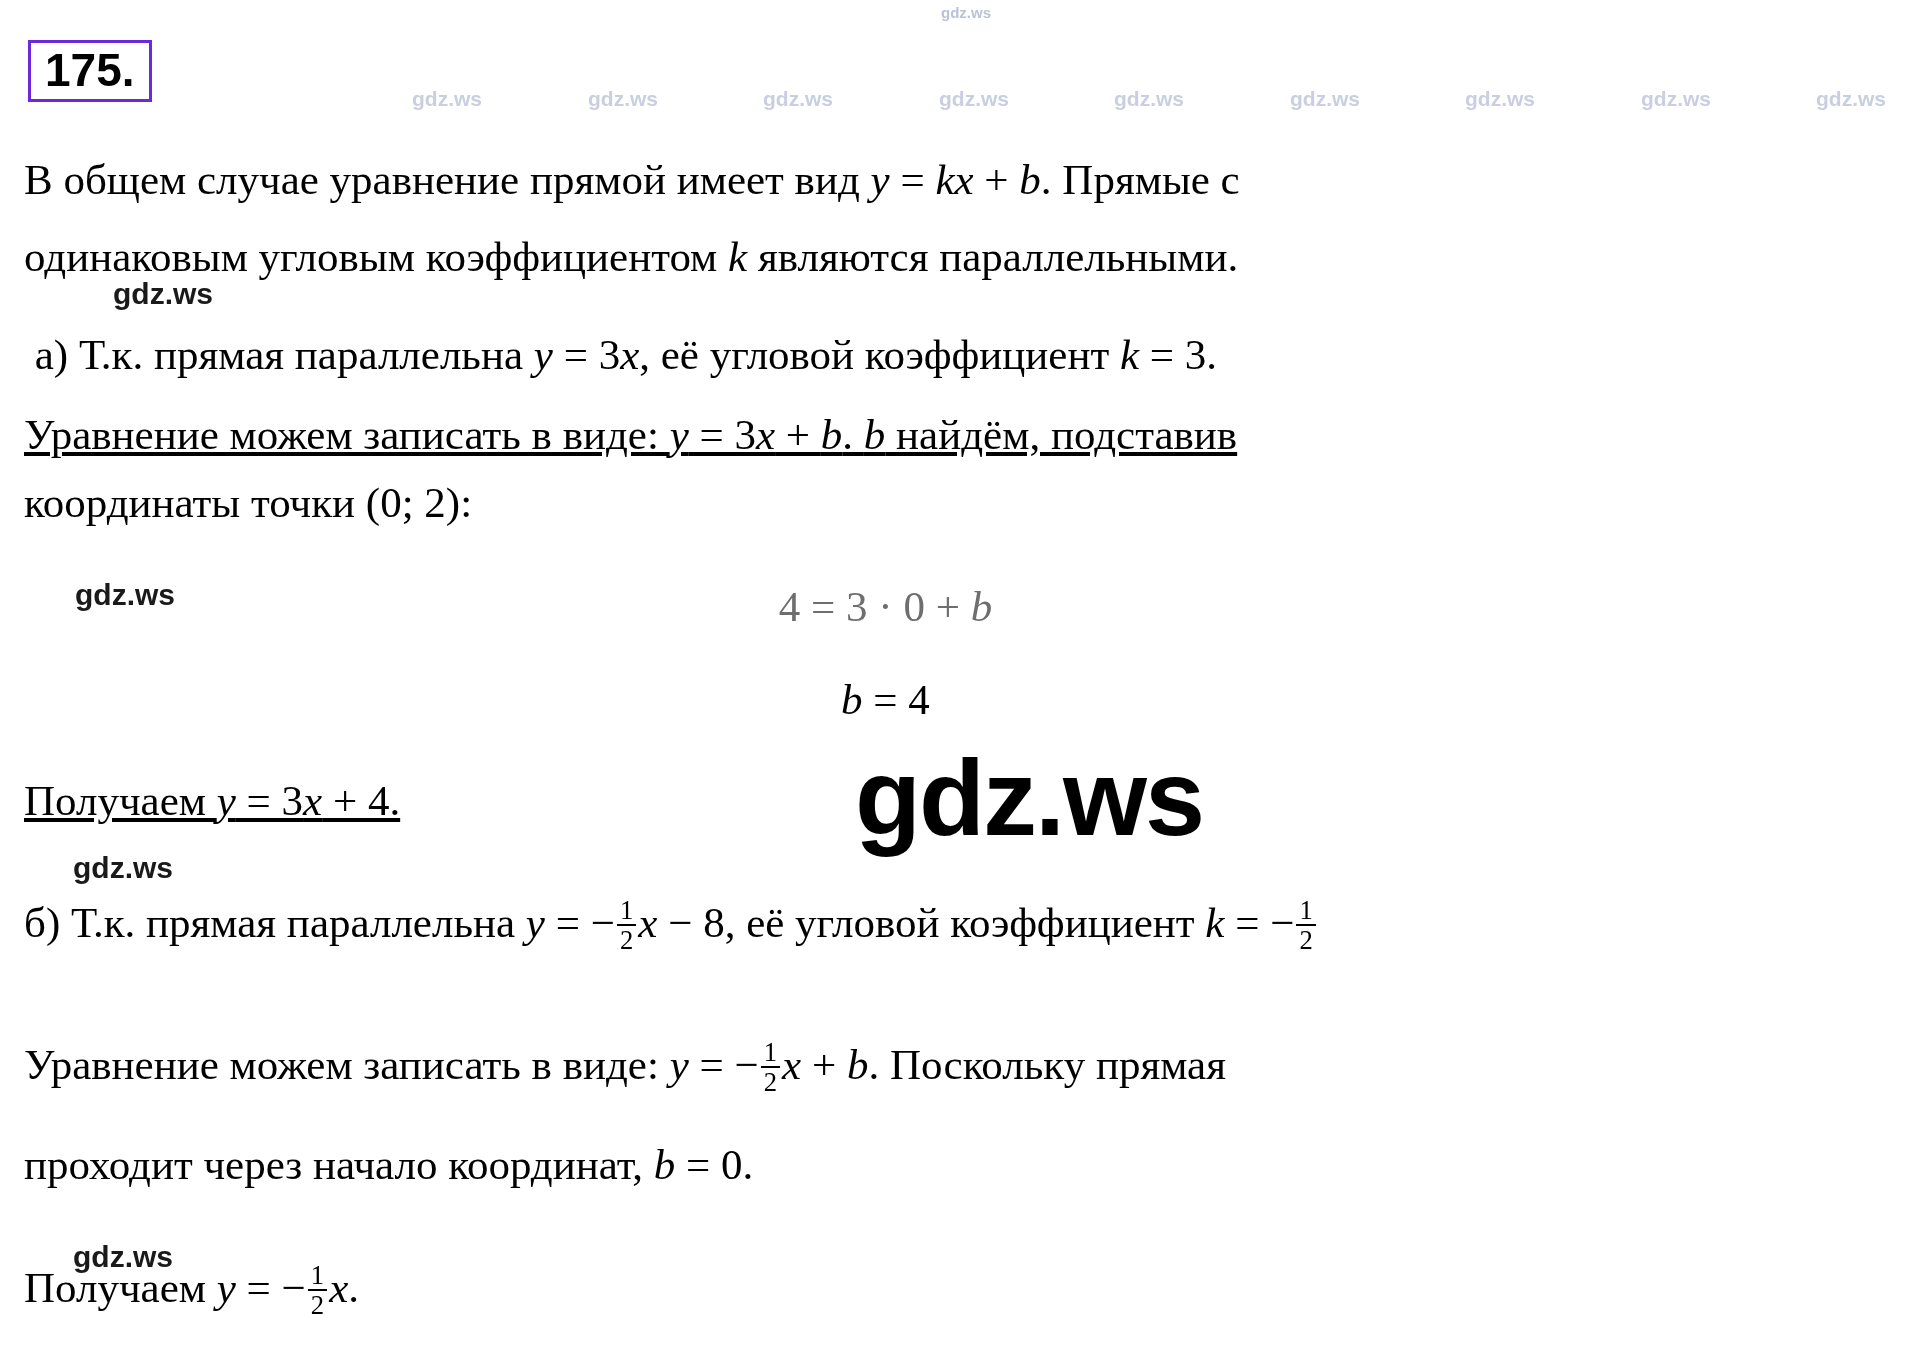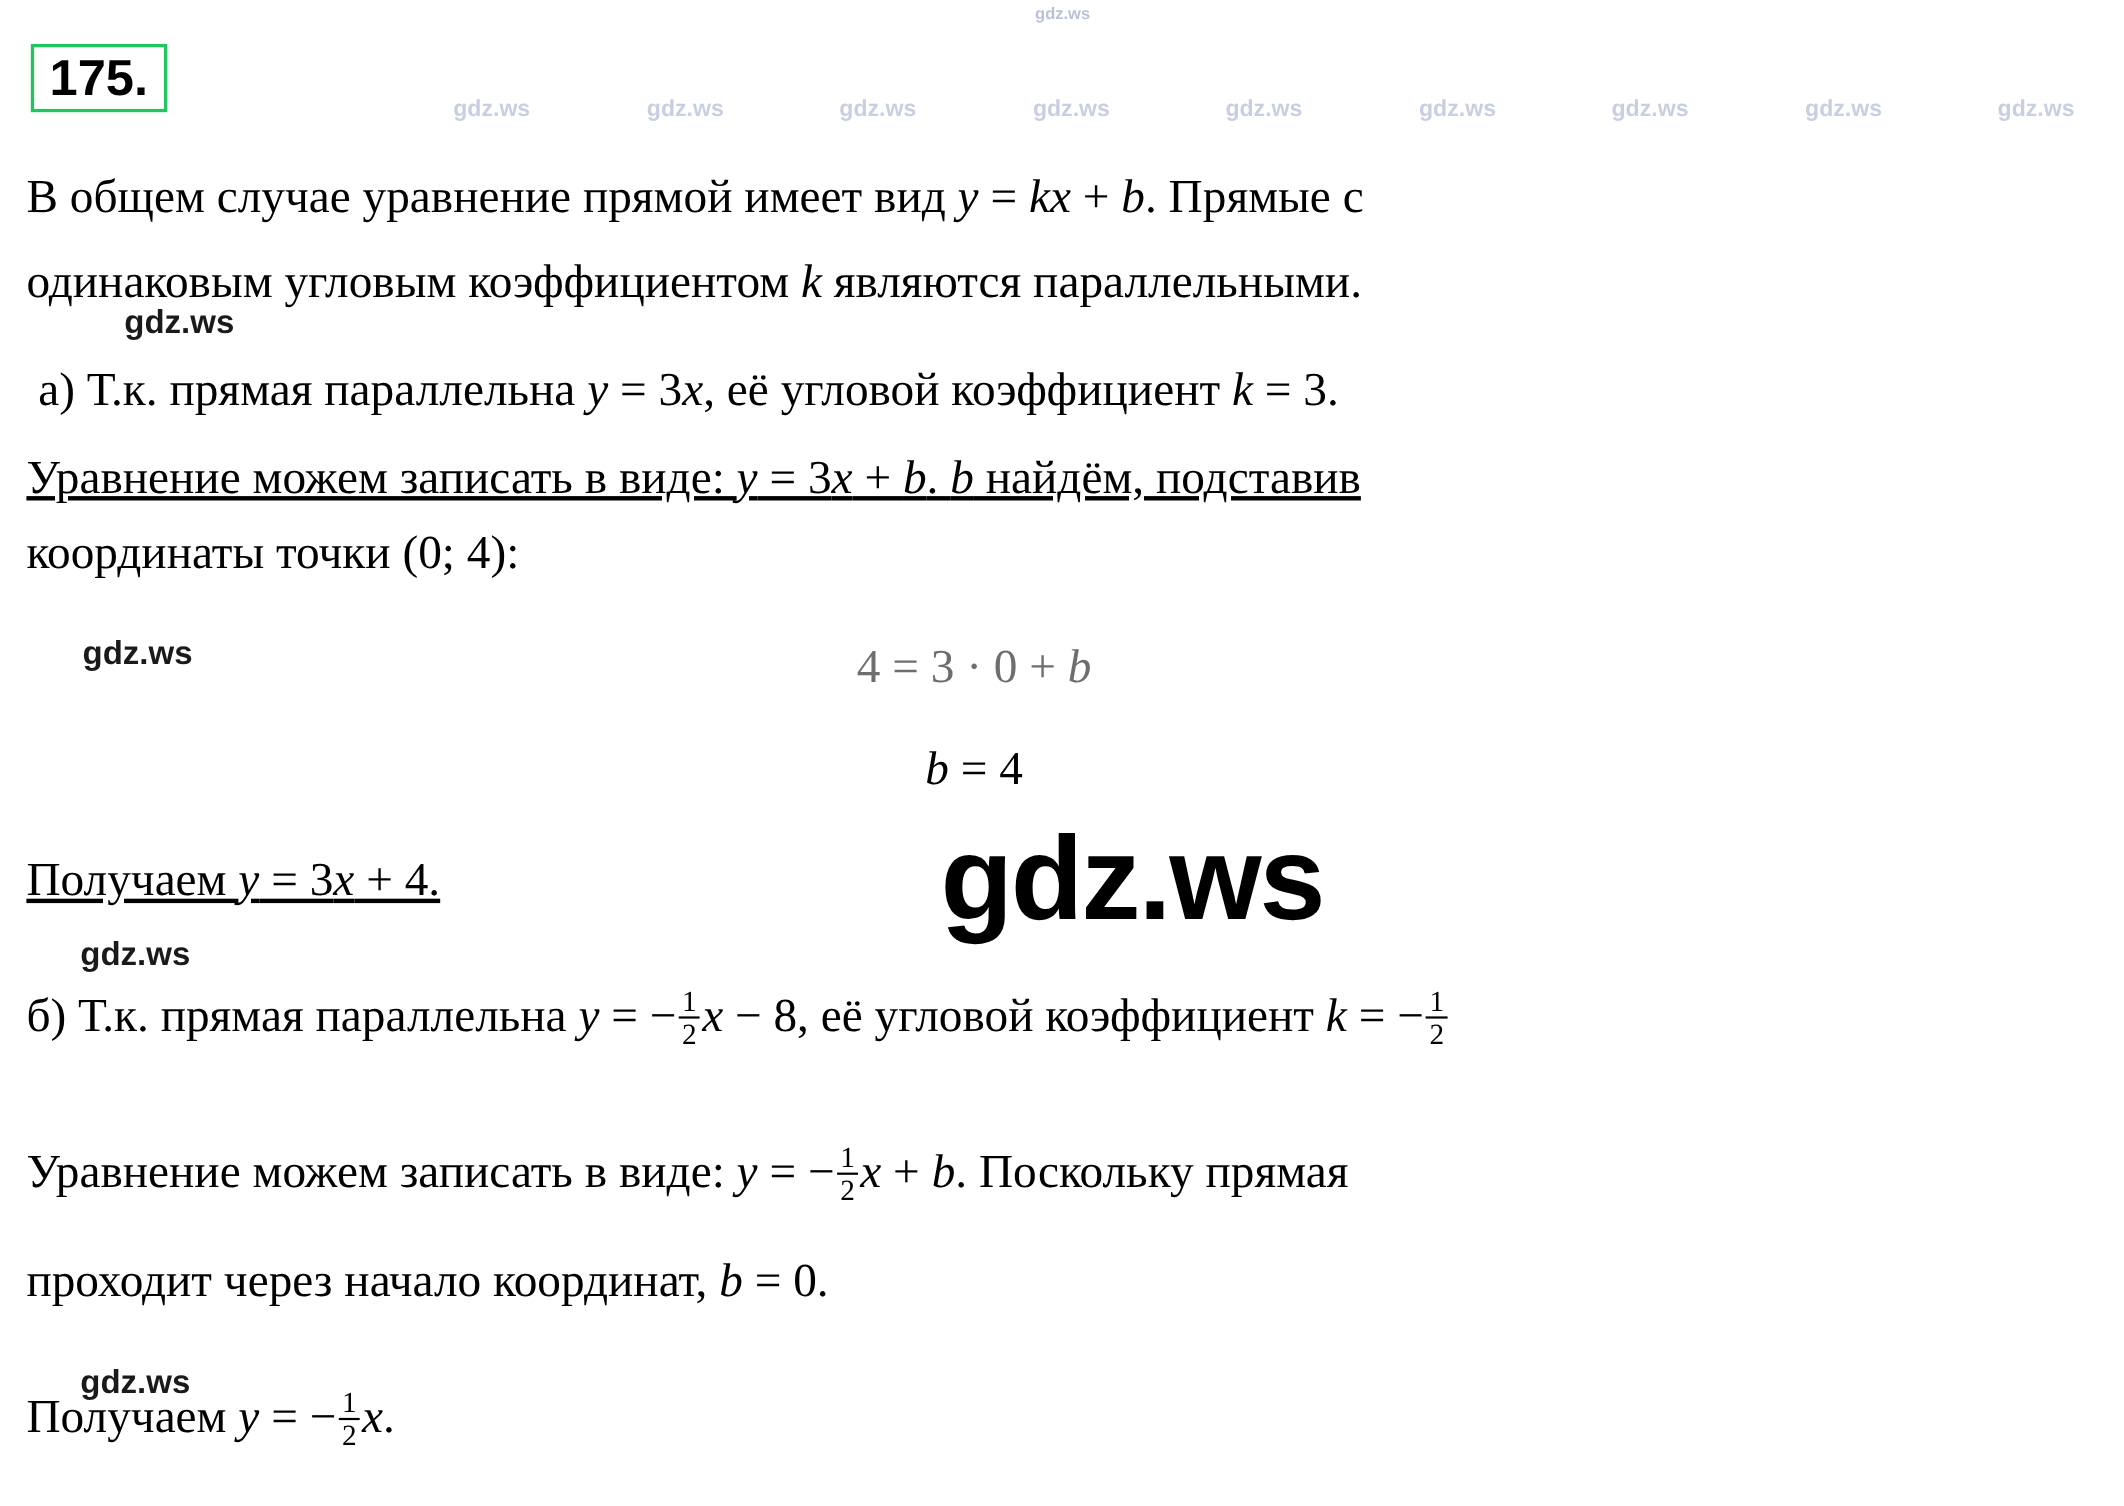--- a/index.html
+++ b/index.html
@@ -59,7 +59,7 @@
     position: absolute;
     left: 28px;
     top: 40px;
-    border: 3px solid #22c55e;
+    border: 3px solid #6d28d9;
     padding: 4px 14px 6px 14px;
     font-family: "Liberation Sans", sans-serif;
     font-weight: bold;

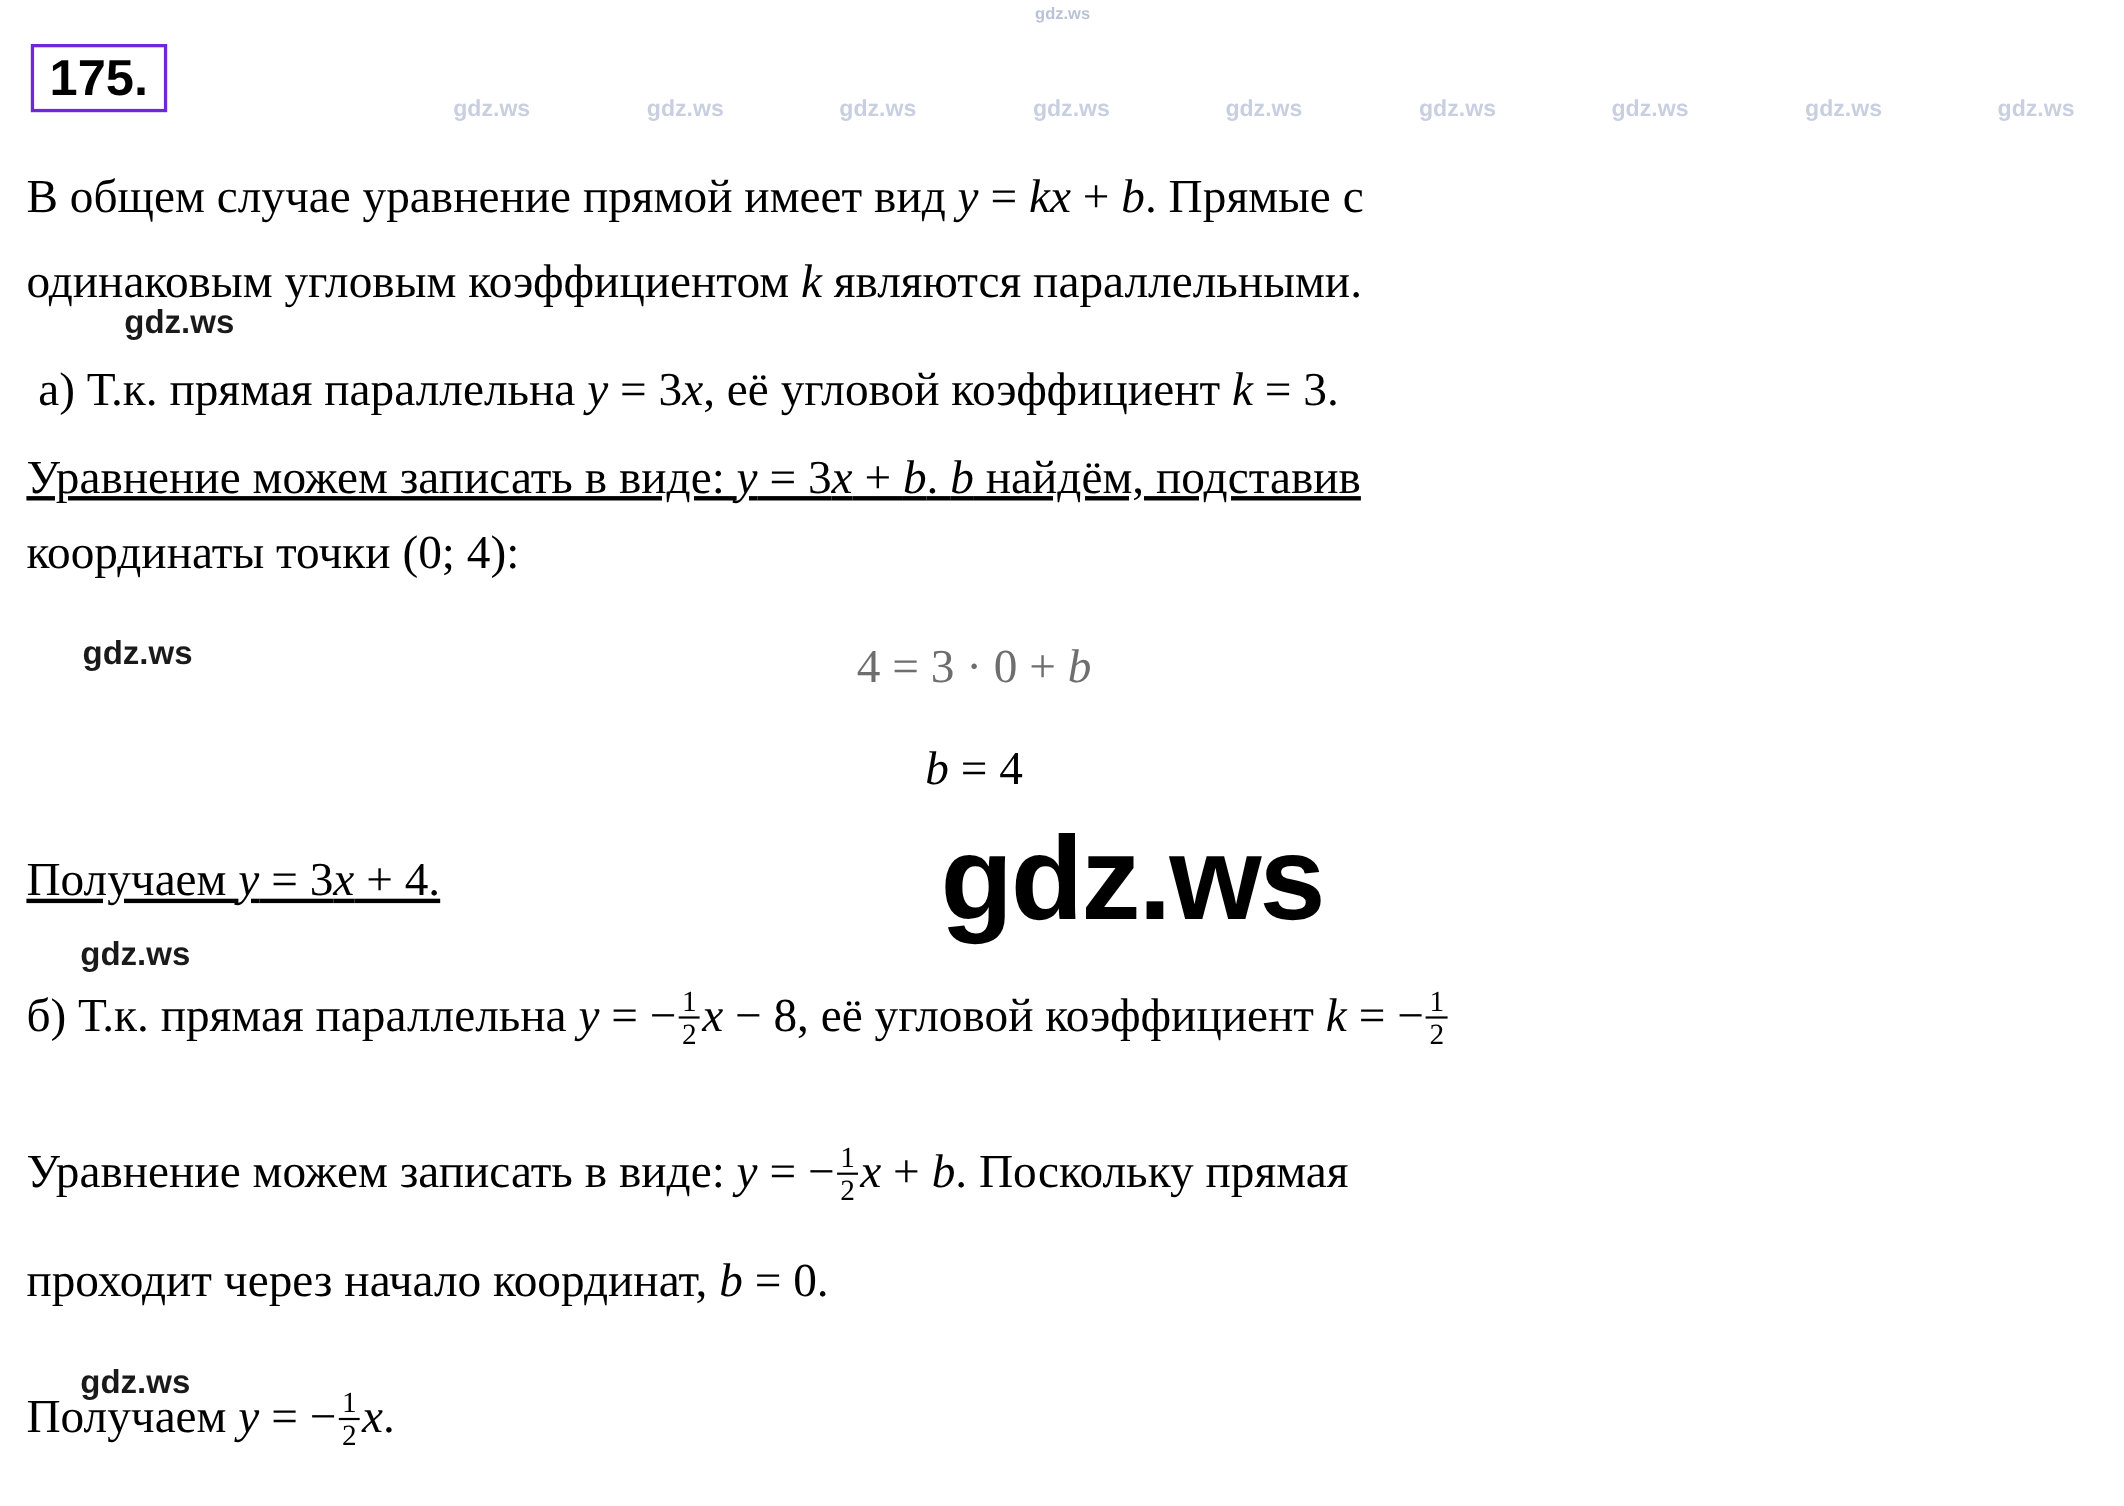--- a/index.html
+++ b/index.html
@@ -142,7 +142,7 @@
   Уравнение можем записать в виде: <i class="m">y</i> = 3<i class="m">x</i> + <i class="m">b</i>. <i class="m">b</i> найдём, подставив
 </div>
 <div class="line" style="left:24px; top:478px;">
-  координаты точки (0; 4):
+  координаты точки (0; 2):
 </div>
 
 <div class="wm-dark" style="left:75px; top:578px;">gdz.ws</div>

